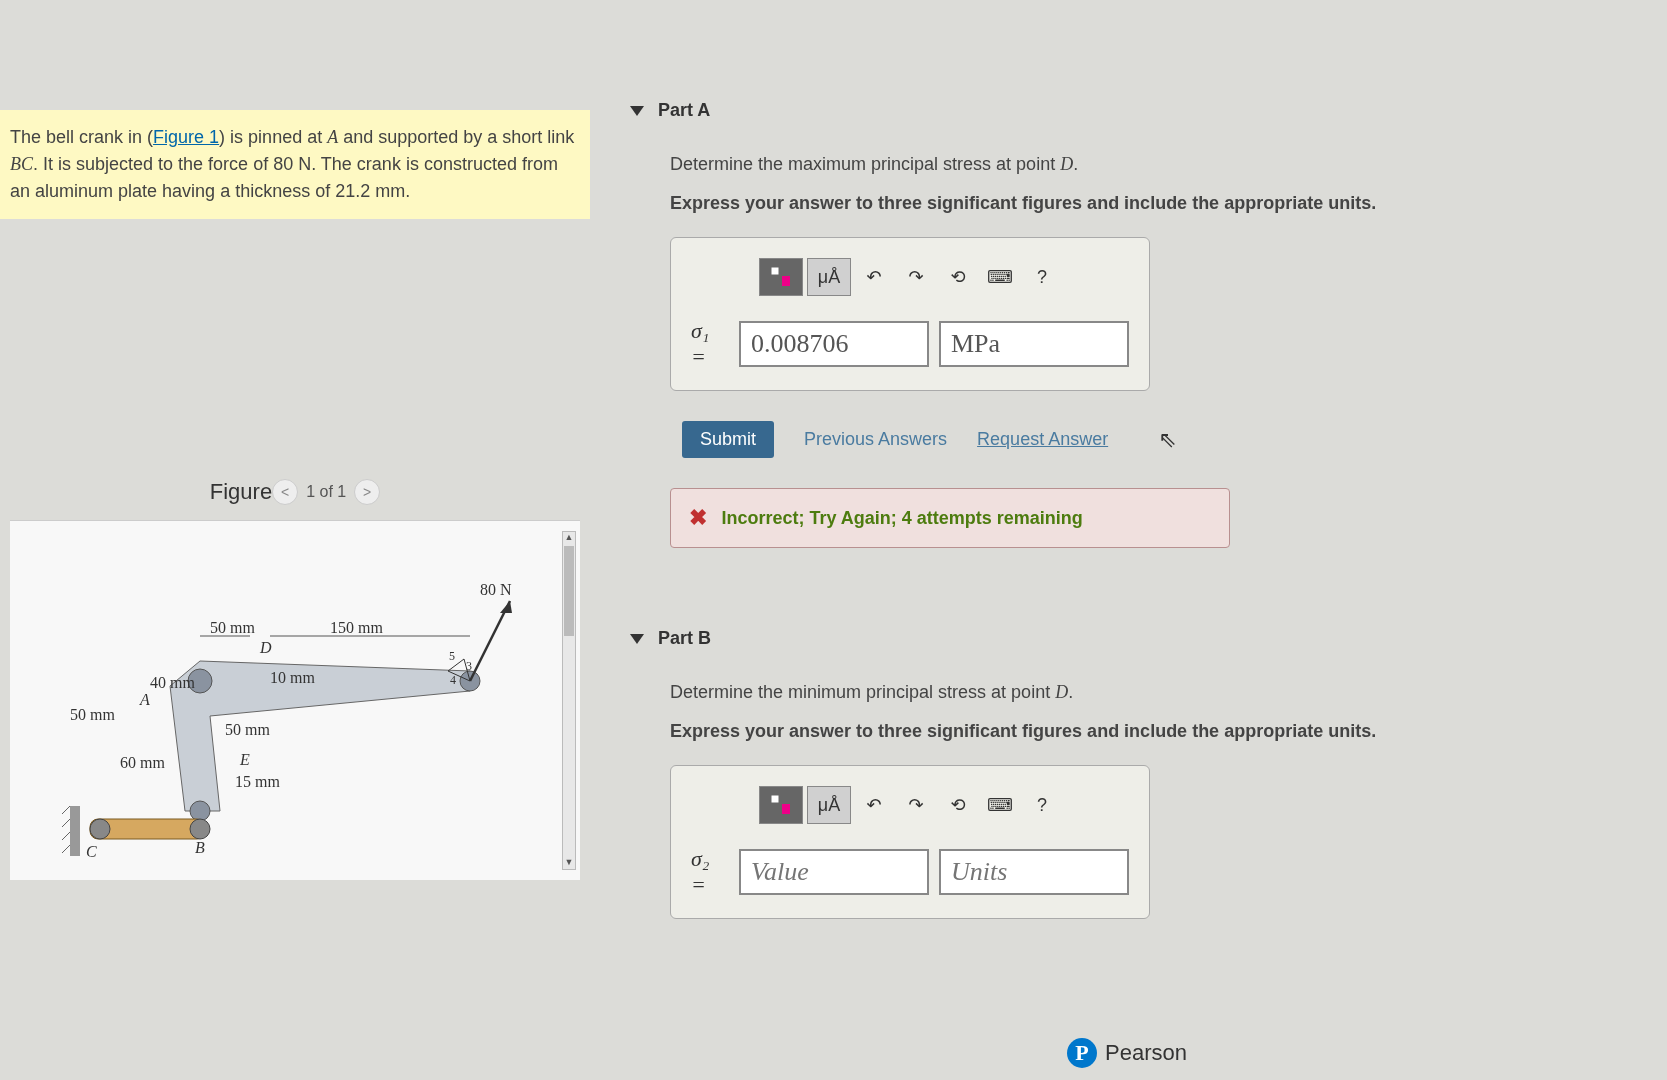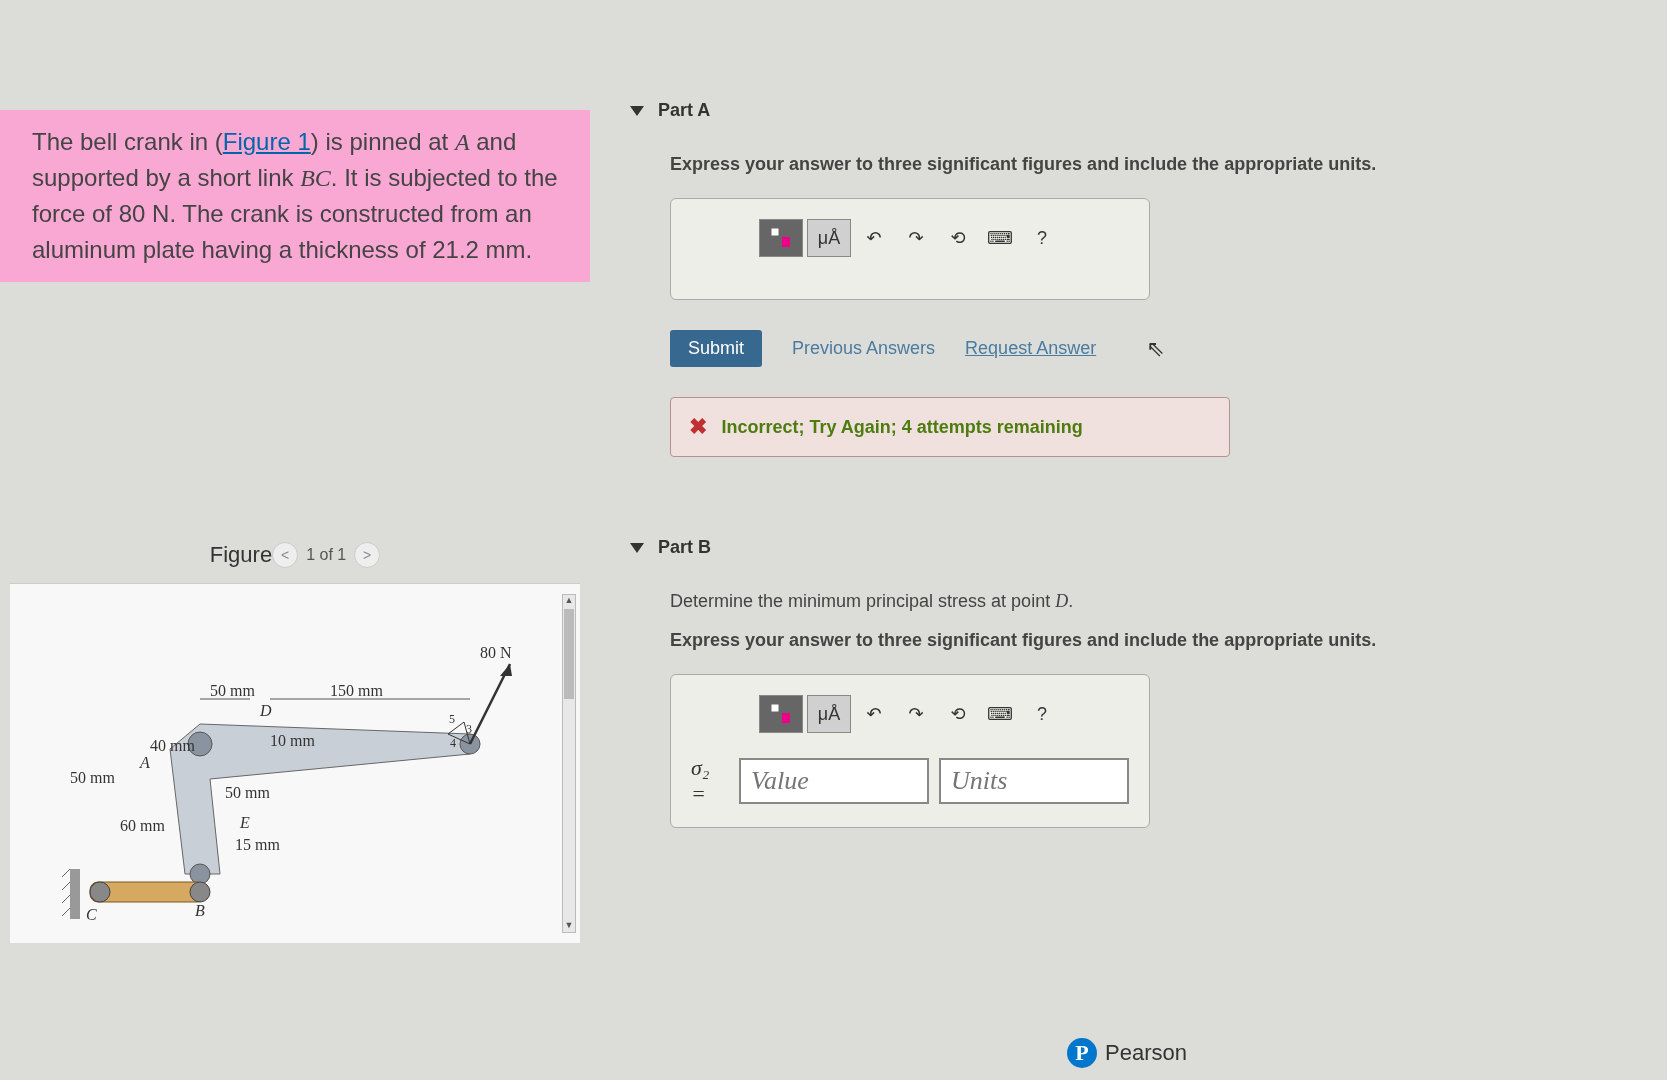--- a/index.html
+++ b/index.html
@@ -16,11 +16,11 @@
     .left-panel { width: 590px; padding: 0; }
     .right-panel { flex: 1; padding: 20px 40px; }
     .problem-text {
-      background: #f9a8d4;
-      padding: 14px 32px;
+      background: #fef9c3;
+      padding: 14px 10px;
       margin: 110px 0 0 0;
       line-height: 1.5;
-      font-size: 24px;
+      font-size: 18px;
       color: #444;
     }
     .problem-text a { color: #0066aa; text-decoration: underline; }

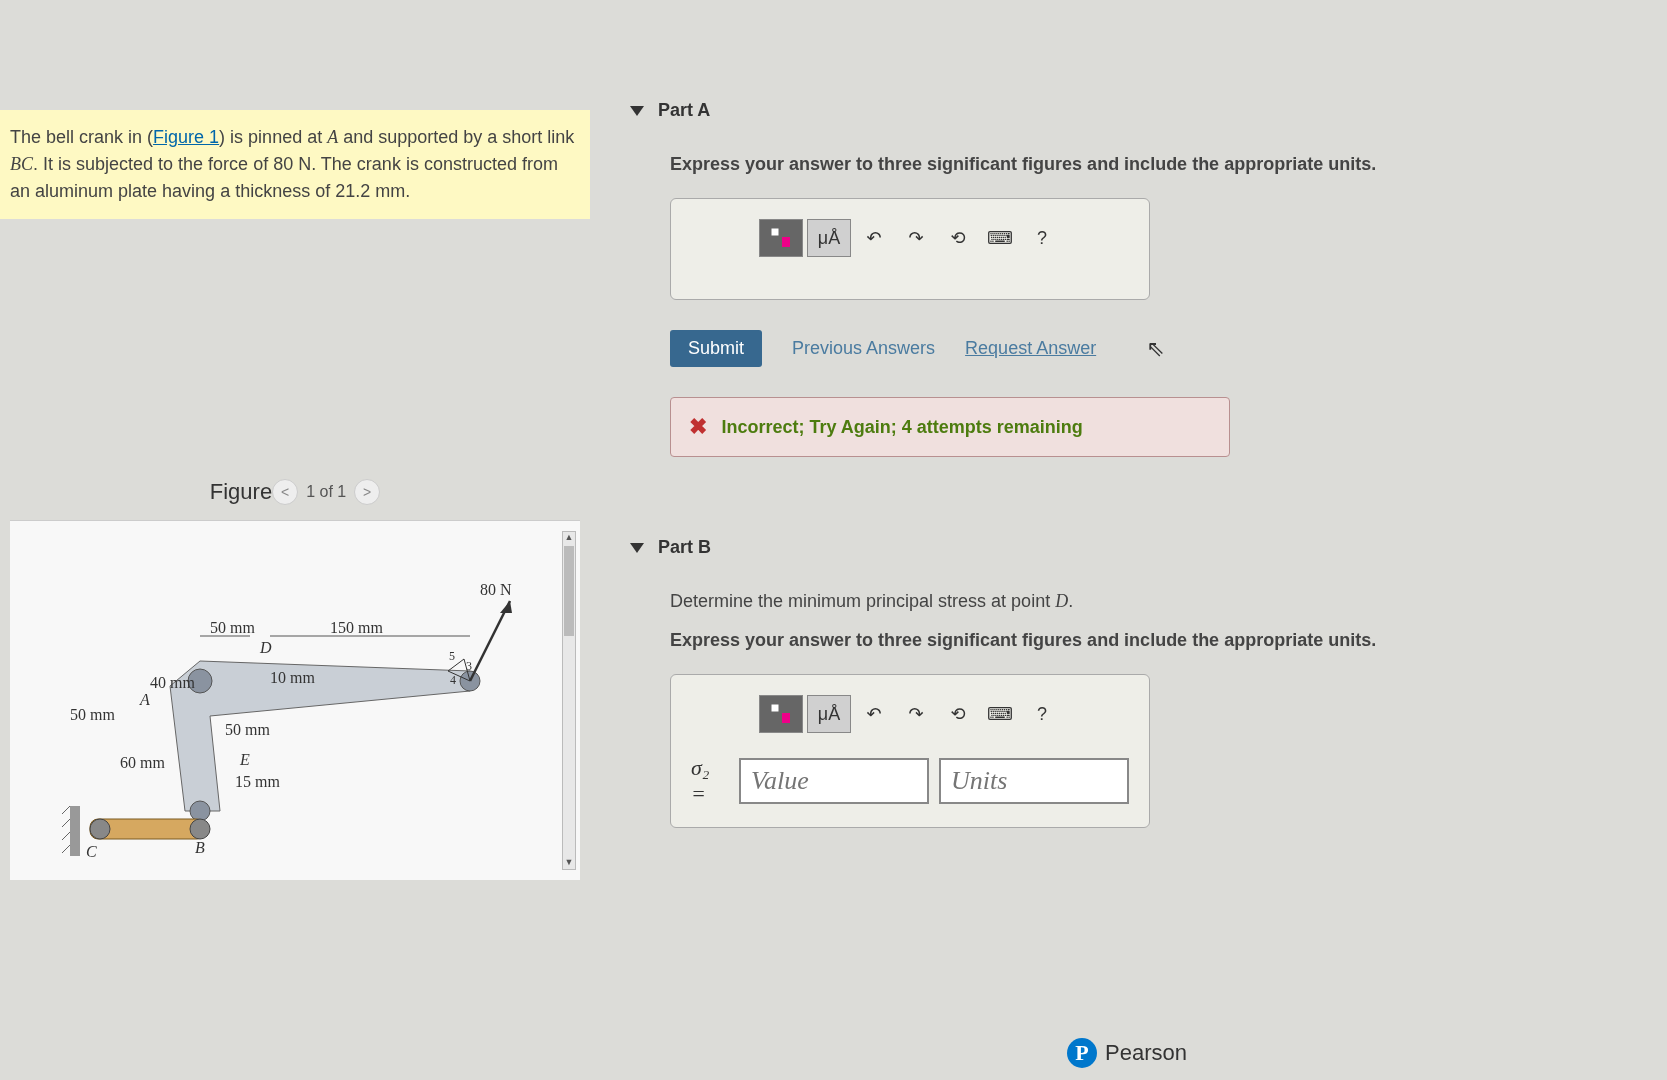--- a/index.html
+++ b/index.html
@@ -212,6 +212,9 @@
       <div class="triangle-down"></div>
       <span>Part A</span>
     </div>
+    <div class="instruction">
+      <span>Determine the maximum principal stress at point </span><span class="italic">D</span><span>.</span>
+    </div>
     <div class="instruction bold">Express your answer to three significant figures and include the appropriate units.</div>
 
     <div class="answer-box">

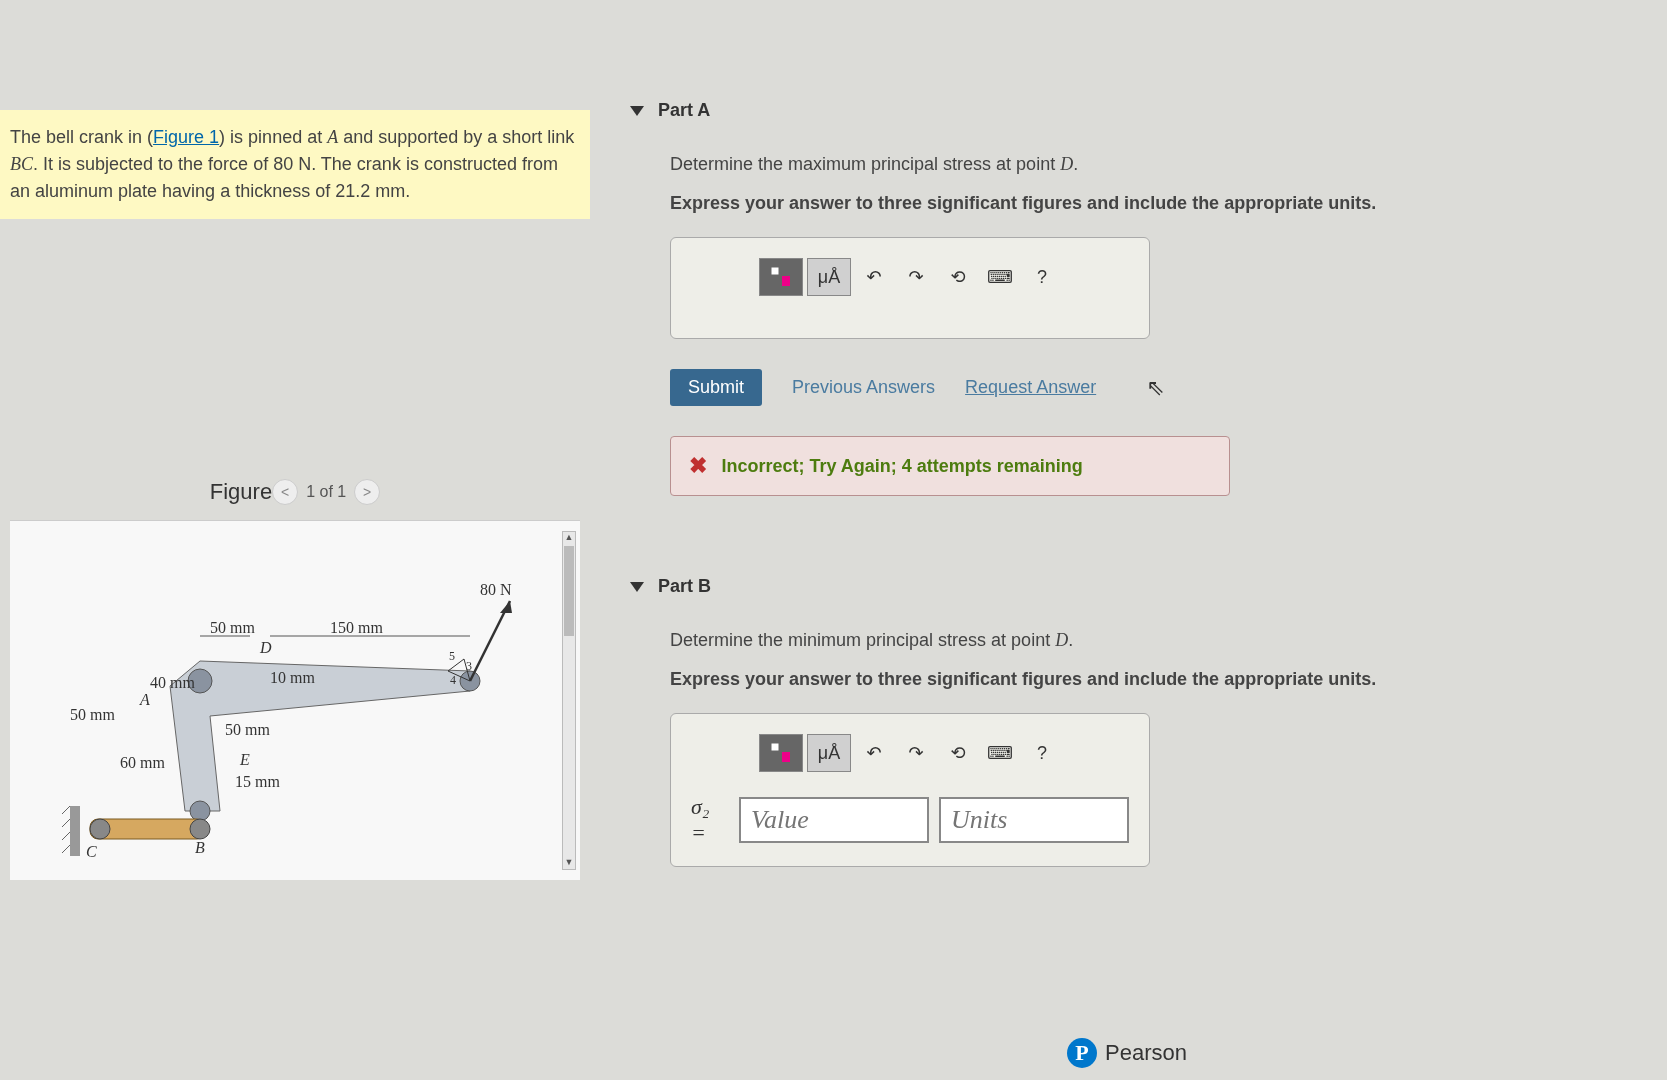--- a/index.html
+++ b/index.html
@@ -232,6 +232,11 @@
         <span class="tool-btn flat">⌨</span>
         <span class="tool-btn flat">?</span>
       </div>
+      <div class="answer-row">
+        <span class="sigma-label">σ₁ =</span>
+        <input class="value-input" value="0.008706" style="">
+        <input class="units-input" value="MPa" style="">
+      </div>
     </div>
 
     <div class="submit-row">

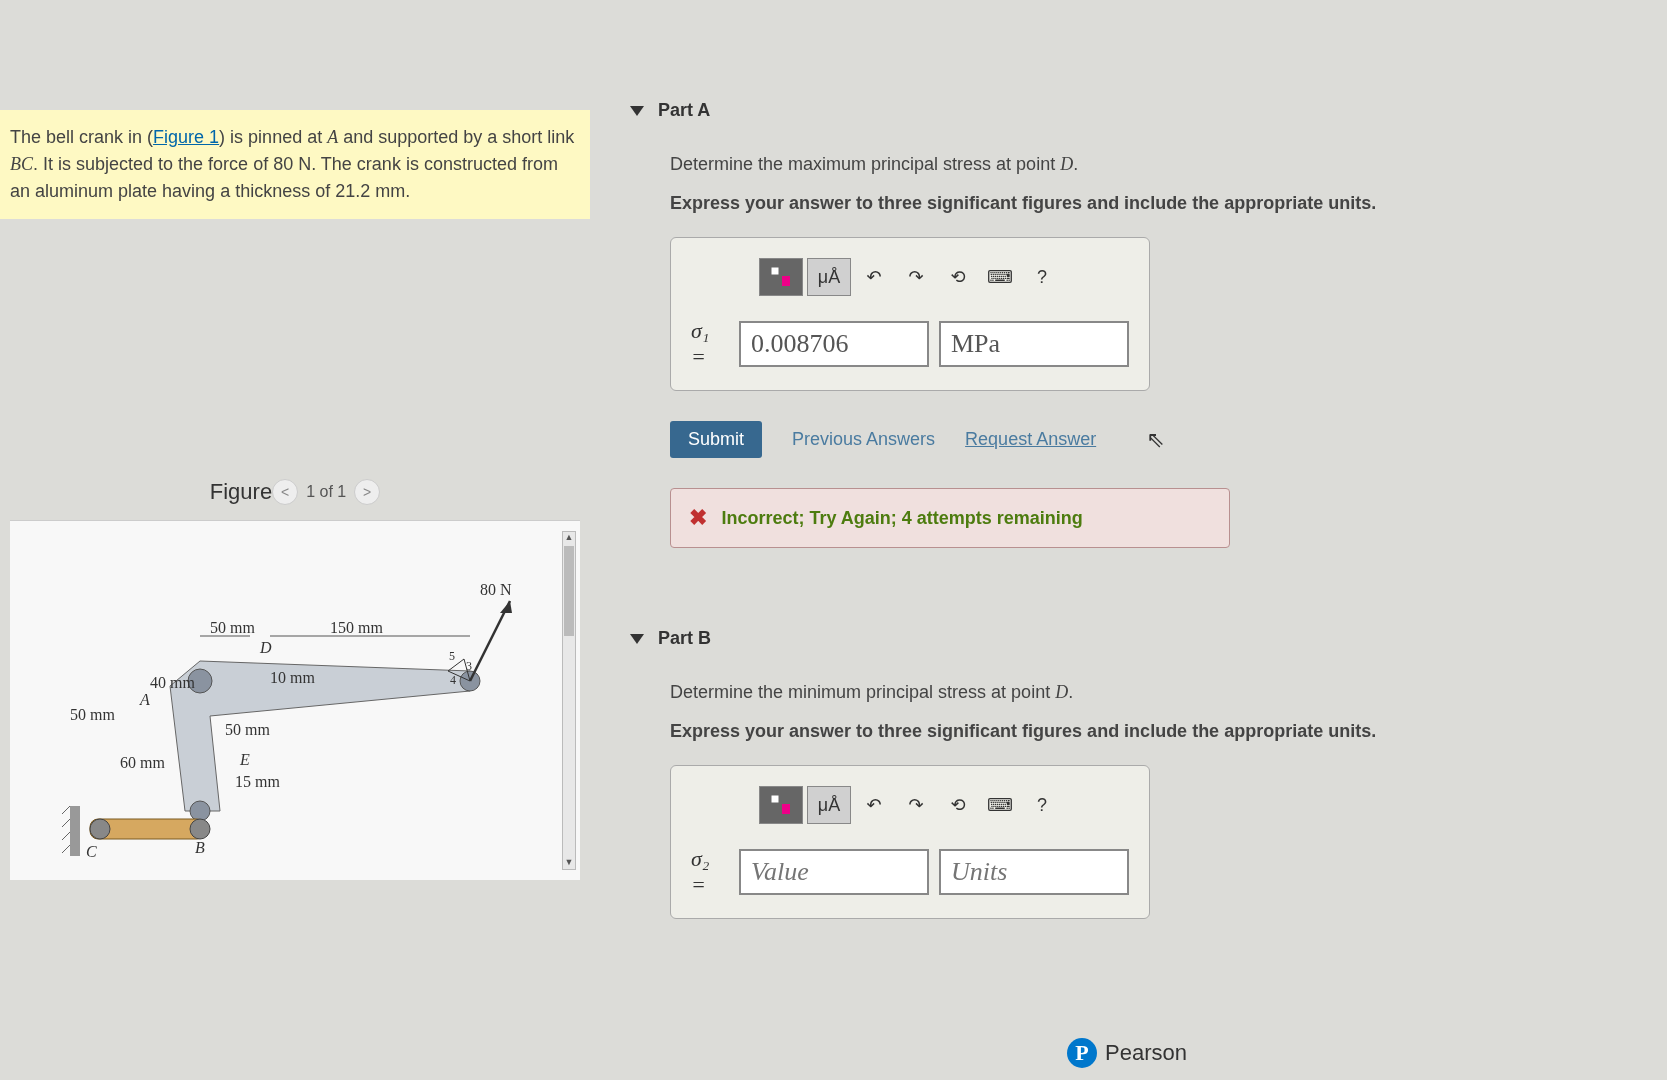--- a/index.html
+++ b/index.html
@@ -97,7 +97,7 @@
     .units-input { width: 190px; }
     .placeholder { color: #999; font-style: italic; }
     .submit-row {
-      margin: 30px 0 0 40px;
+      margin: 30px 0 0 52px;
       display: flex; align-items: center; gap: 30px;
     }
     .submit-btn {

